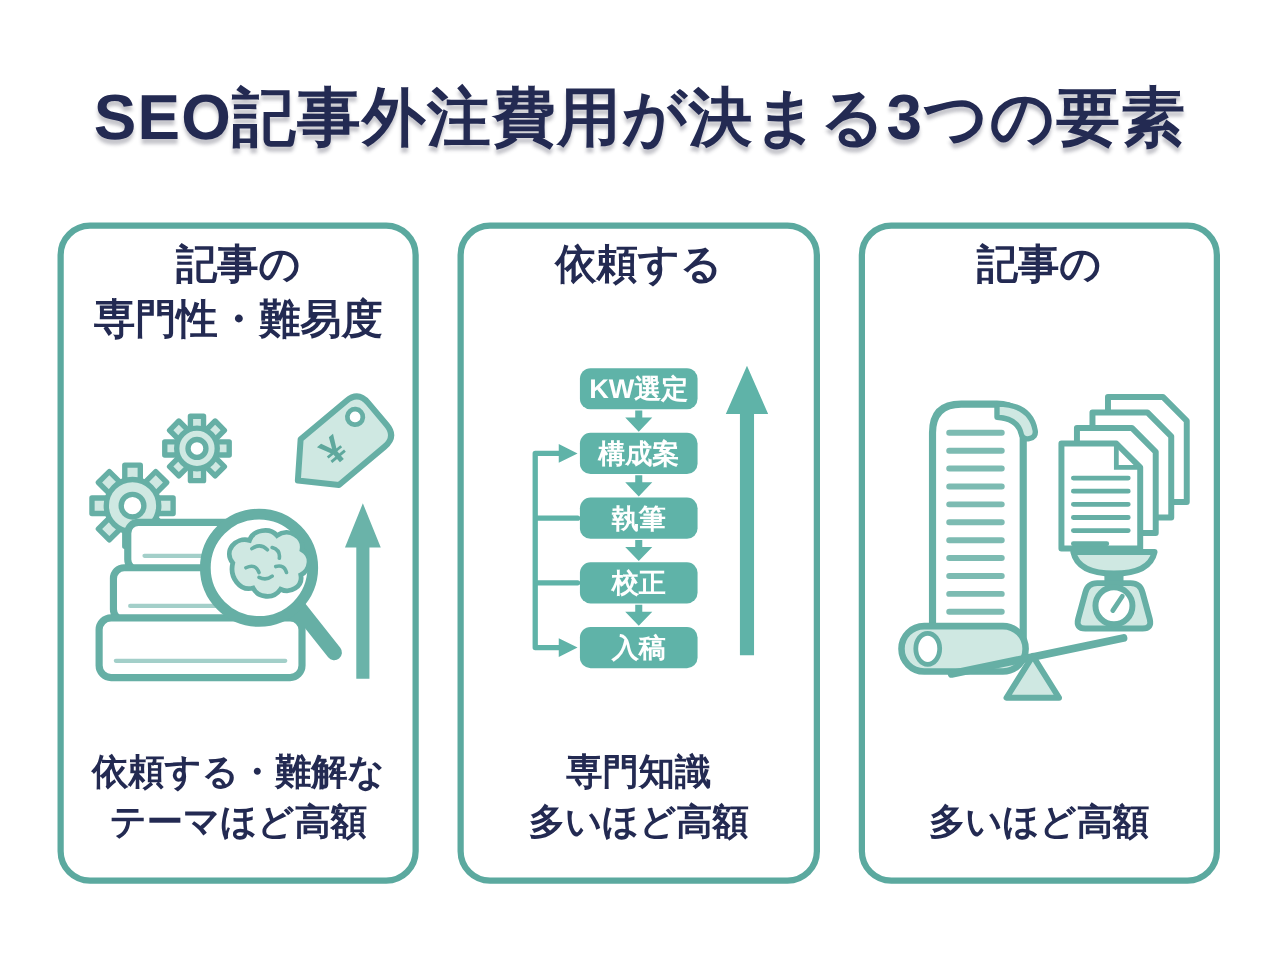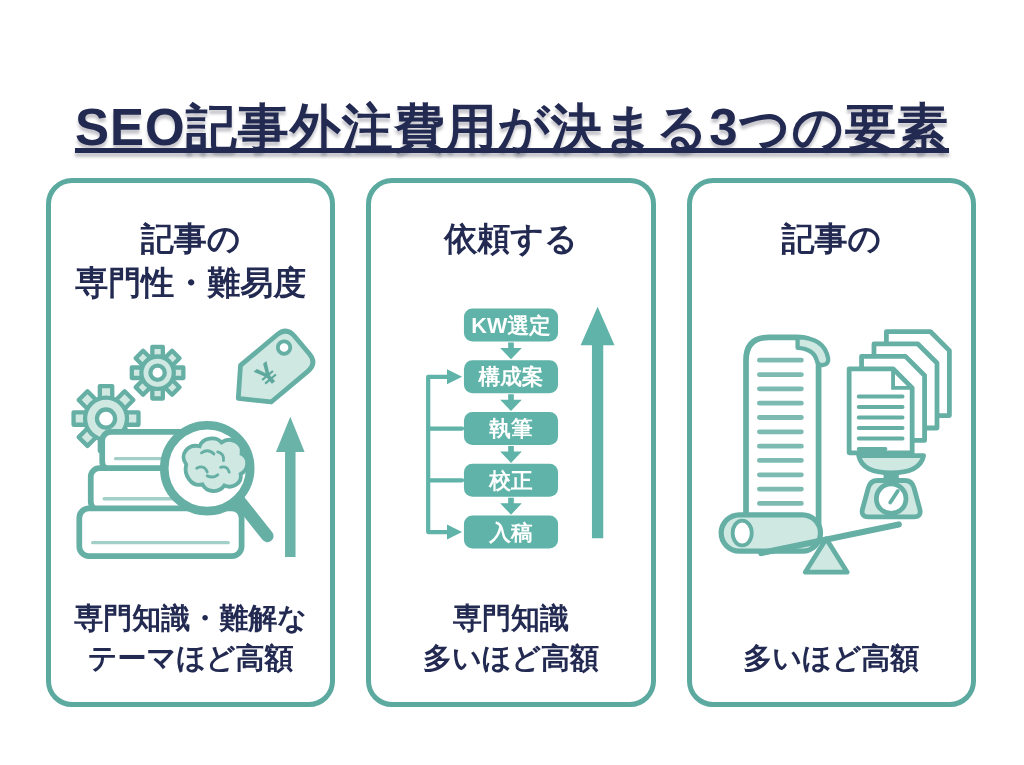--- a/index.html
+++ b/index.html
@@ -10,11 +10,10 @@
   }
   .page{position:relative;width:1024px;height:765px;background:#ffffff;overflow:hidden;}
   .title{
-    margin:0;padding-top:100px;text-align:center;
+    margin:0;padding-top:66px;text-align:center;
     font-size:51px;font-weight:900;letter-spacing:1px;
     color:#232a52;line-height:1.1;
     text-shadow:0 4px 3px rgba(70,70,90,.32);
-    text-decoration:underline;
   }
   .cards{
     position:absolute;left:46px;right:48px;top:178px;bottom:58px;

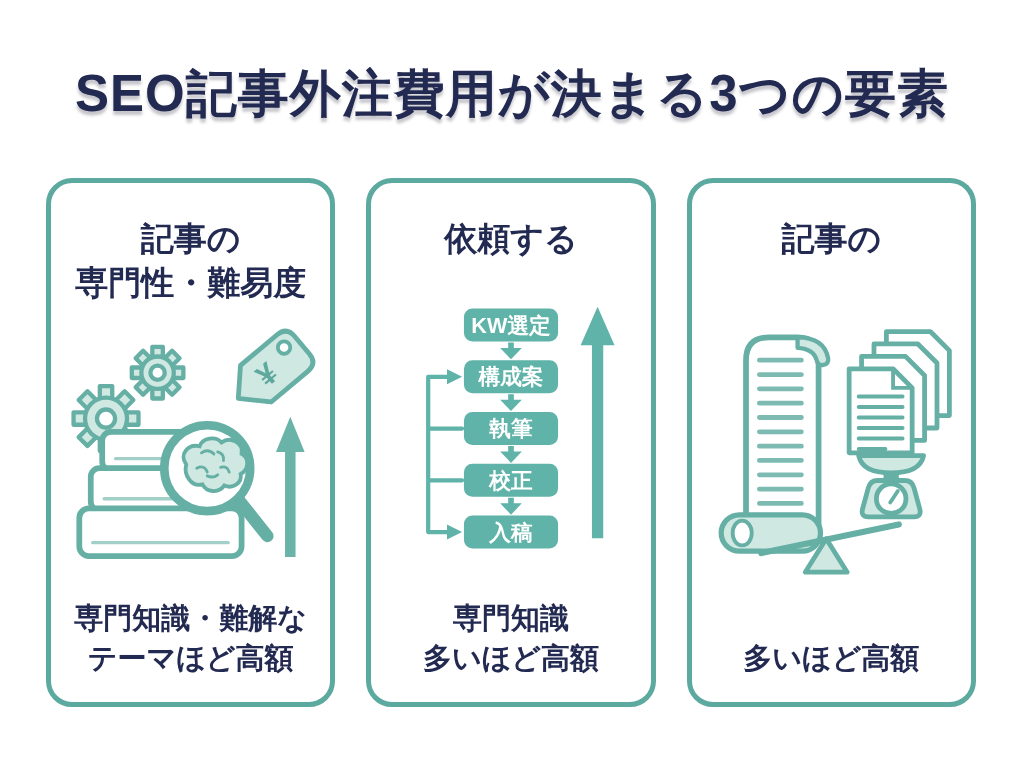--- a/index.html
+++ b/index.html
@@ -23,7 +23,7 @@
     flex:1;box-sizing:border-box;background:#ffffff;
     border:5px solid #5ba99f;border-radius:26px;
     display:flex;flex-direction:column;align-items:center;
-    padding:32px 4px 22px;
+    padding:4px 4px 22px;
   }
   .card-heading{
     margin:2px 0 0;text-align:center;

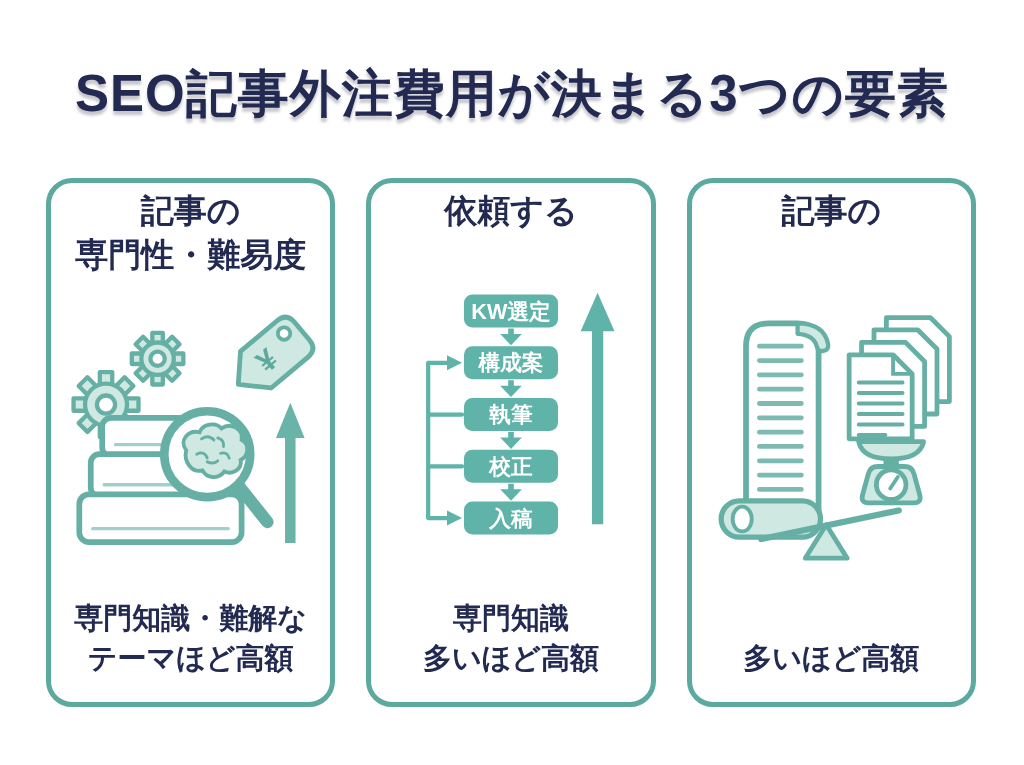--- a/index.html
+++ b/index.html
@@ -118,7 +118,7 @@
         </svg>
       </div>
       <p class="caption">
-        <span>専門知識・難解な</span>
+        <span>依頼する・難解な</span>
         <span>テーマほど高額</span>
       </p>
     </section>

